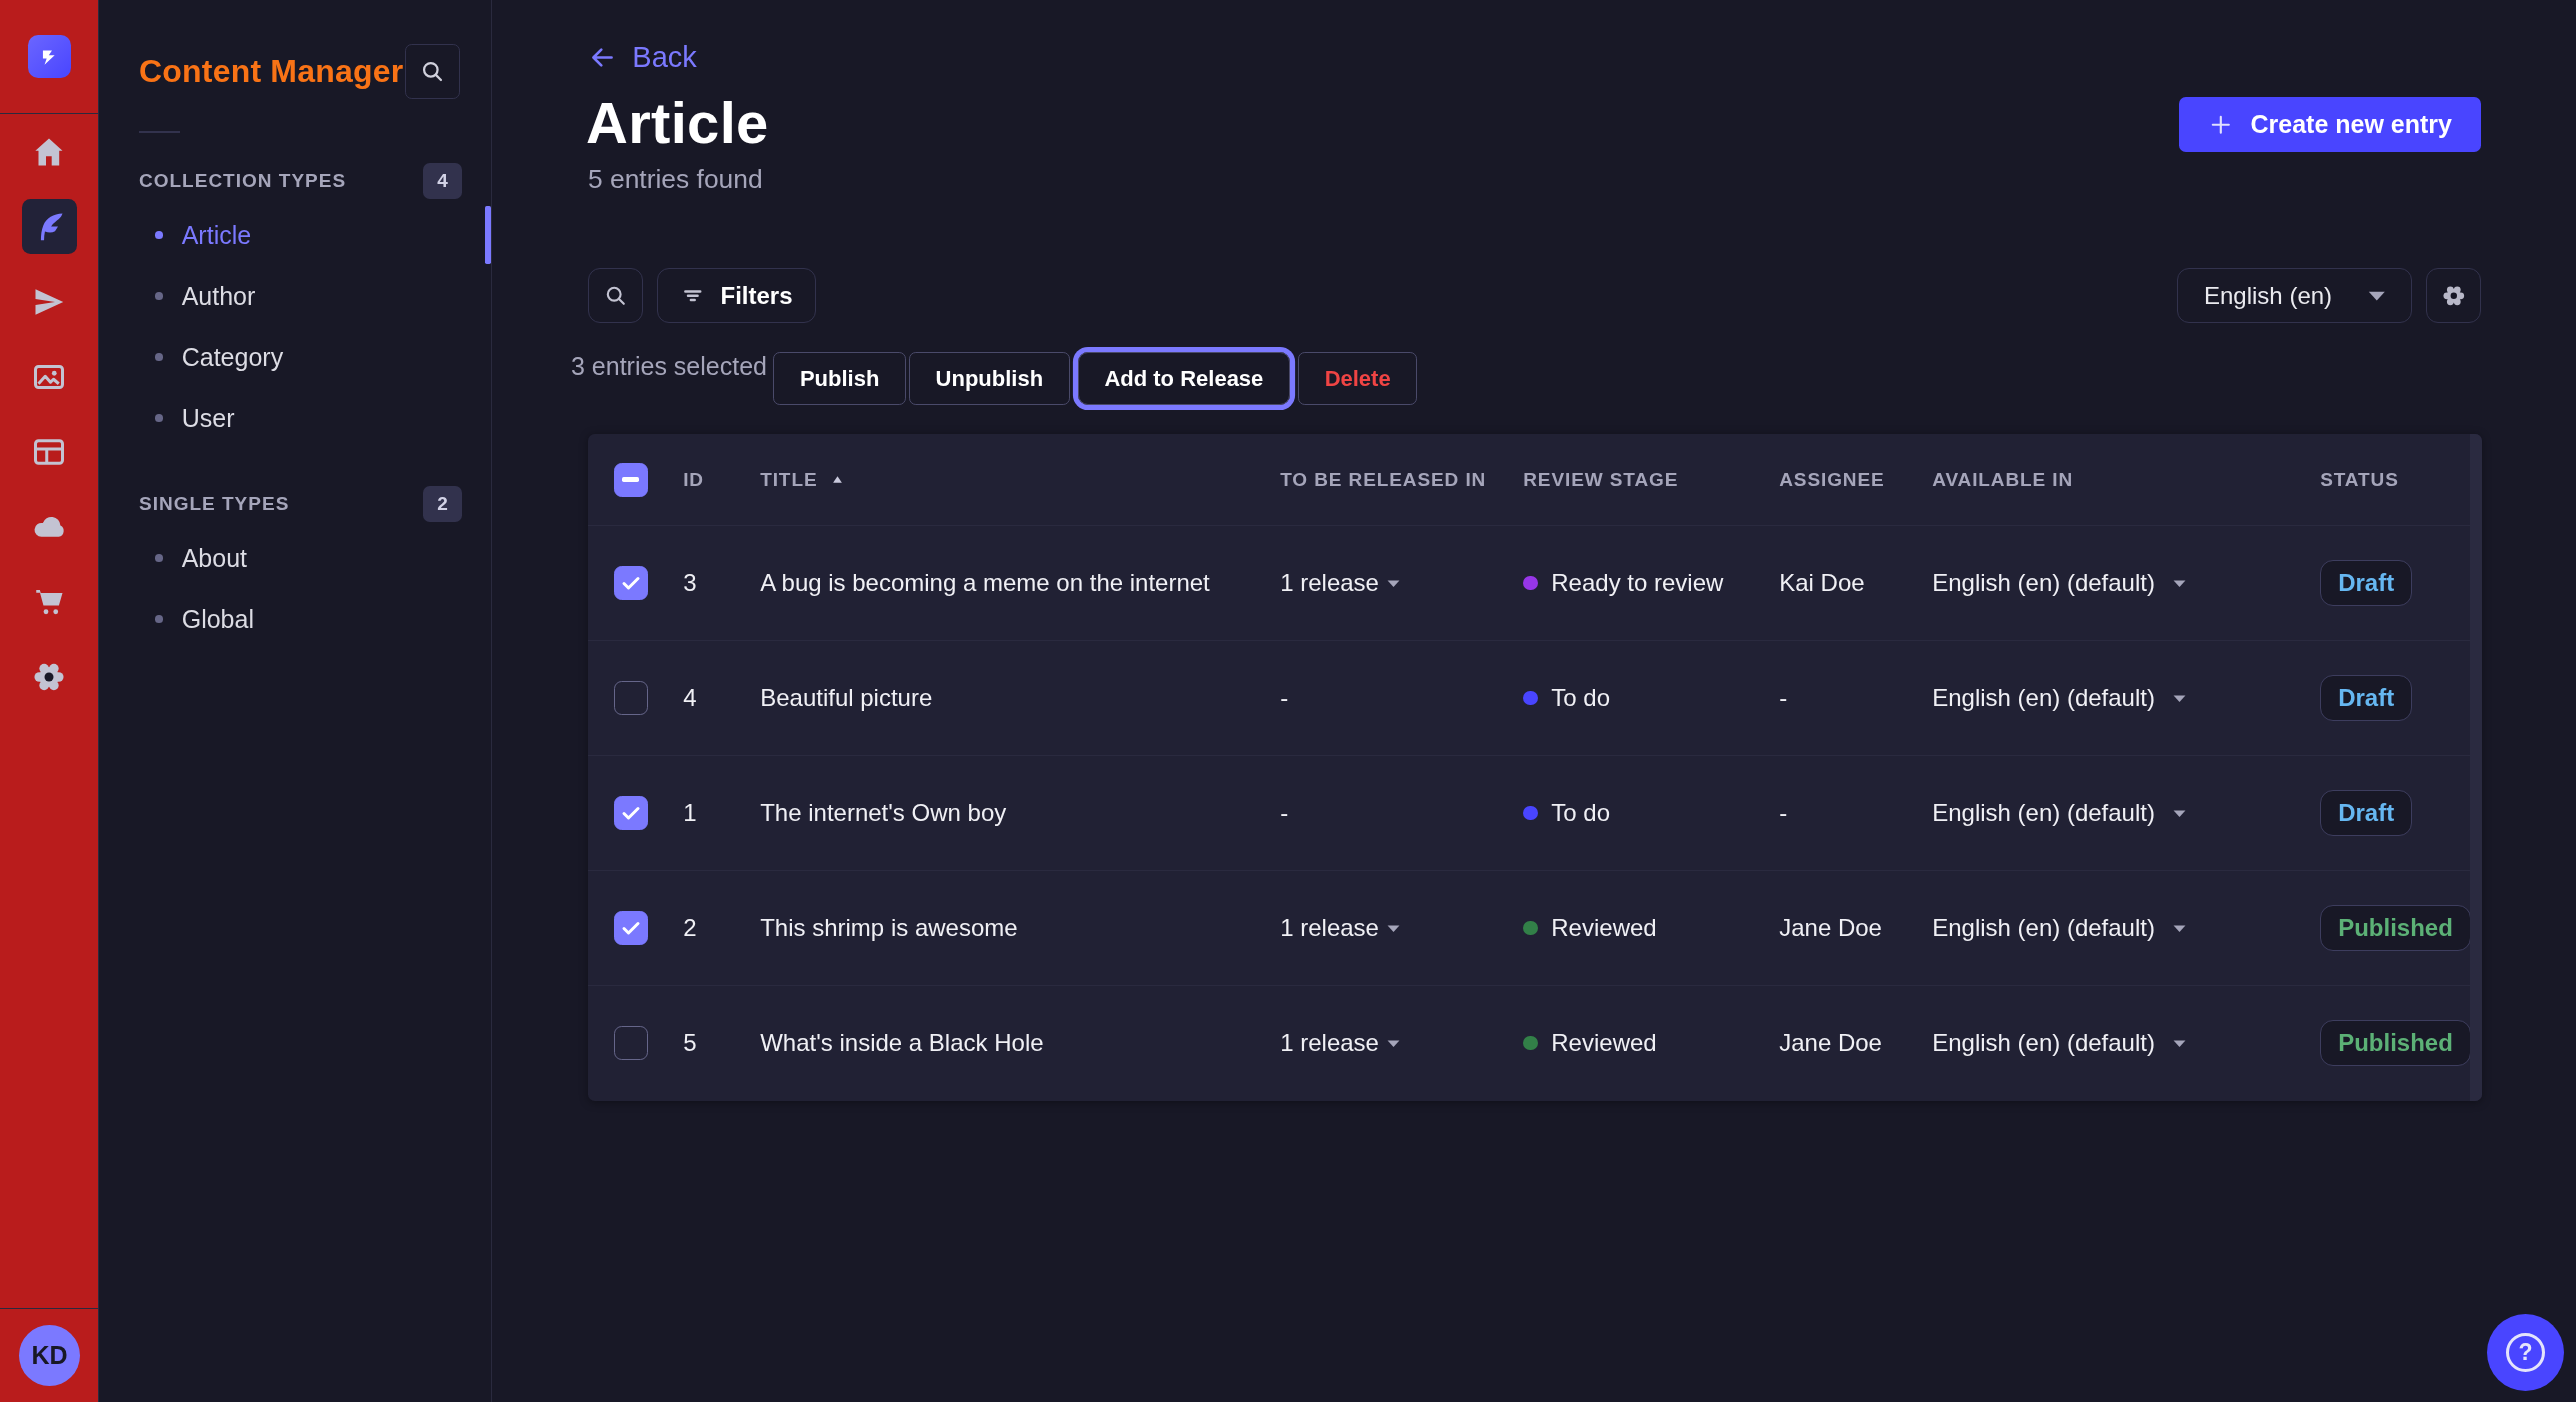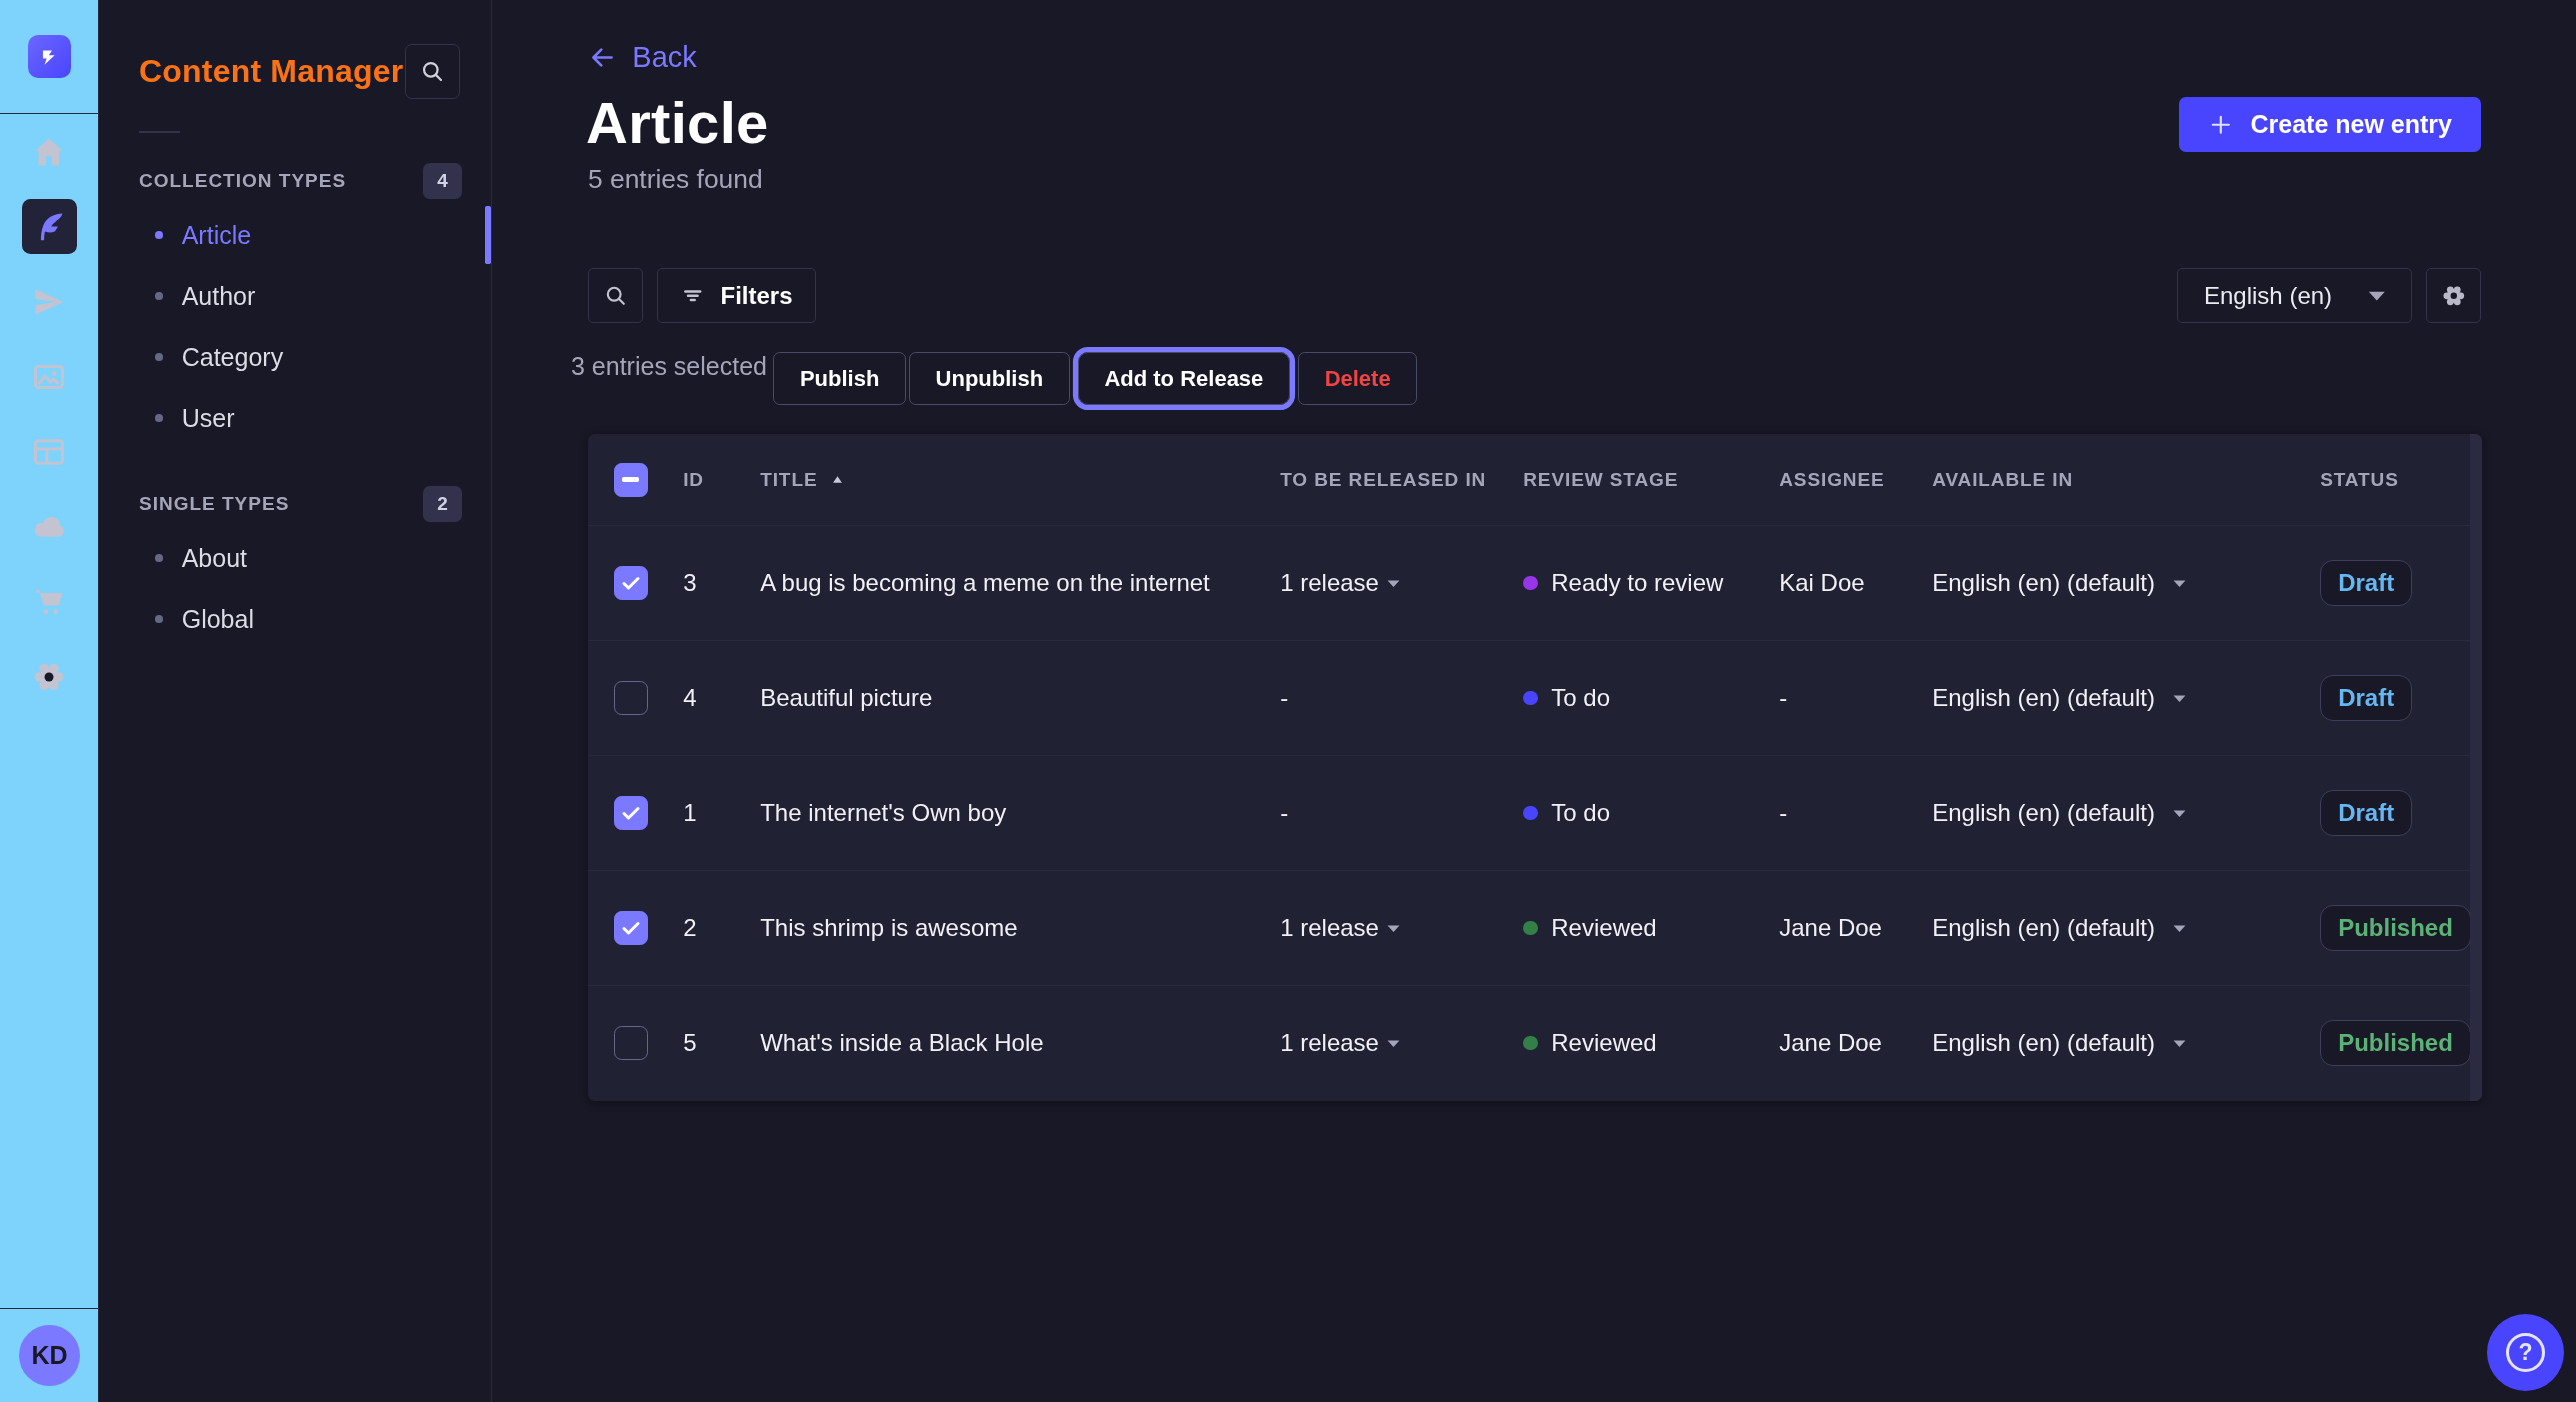--- a/index.html
+++ b/index.html
@@ -47,7 +47,7 @@
 
   .toolbar-left { position:absolute; left:96px; top:268px; display:flex; gap:13.6px; }
   .toolbar-right { position:absolute; right:95px; top:268px; display:flex; gap:13.6px; }
-  .btn-outline { height:55px; padding:0 22px; background:transparent; border:0.9px solid #32324d; border-radius:5px; color:#fff; font-size:24px; font-weight:600; display:flex; align-items:center; gap:15.3px; cursor:pointer; font-family:inherit; }
+  .btn-outline { height:55px; padding:0 22px; background:transparent; border:0.9px solid #32324d; border-radius:12px; color:#fff; font-size:24px; font-weight:600; display:flex; align-items:center; gap:15.3px; cursor:pointer; font-family:inherit; }
   .btn-outline svg { width:25.6px; height:25.6px; }
   .locale-select { min-width:235px; justify-content:space-between; font-weight:400; color:#eaeaef; padding:0 22px 0 25.6px; }
   .car { width:19px; height:19px; fill:#a5a5ba; flex:0 0 auto; }

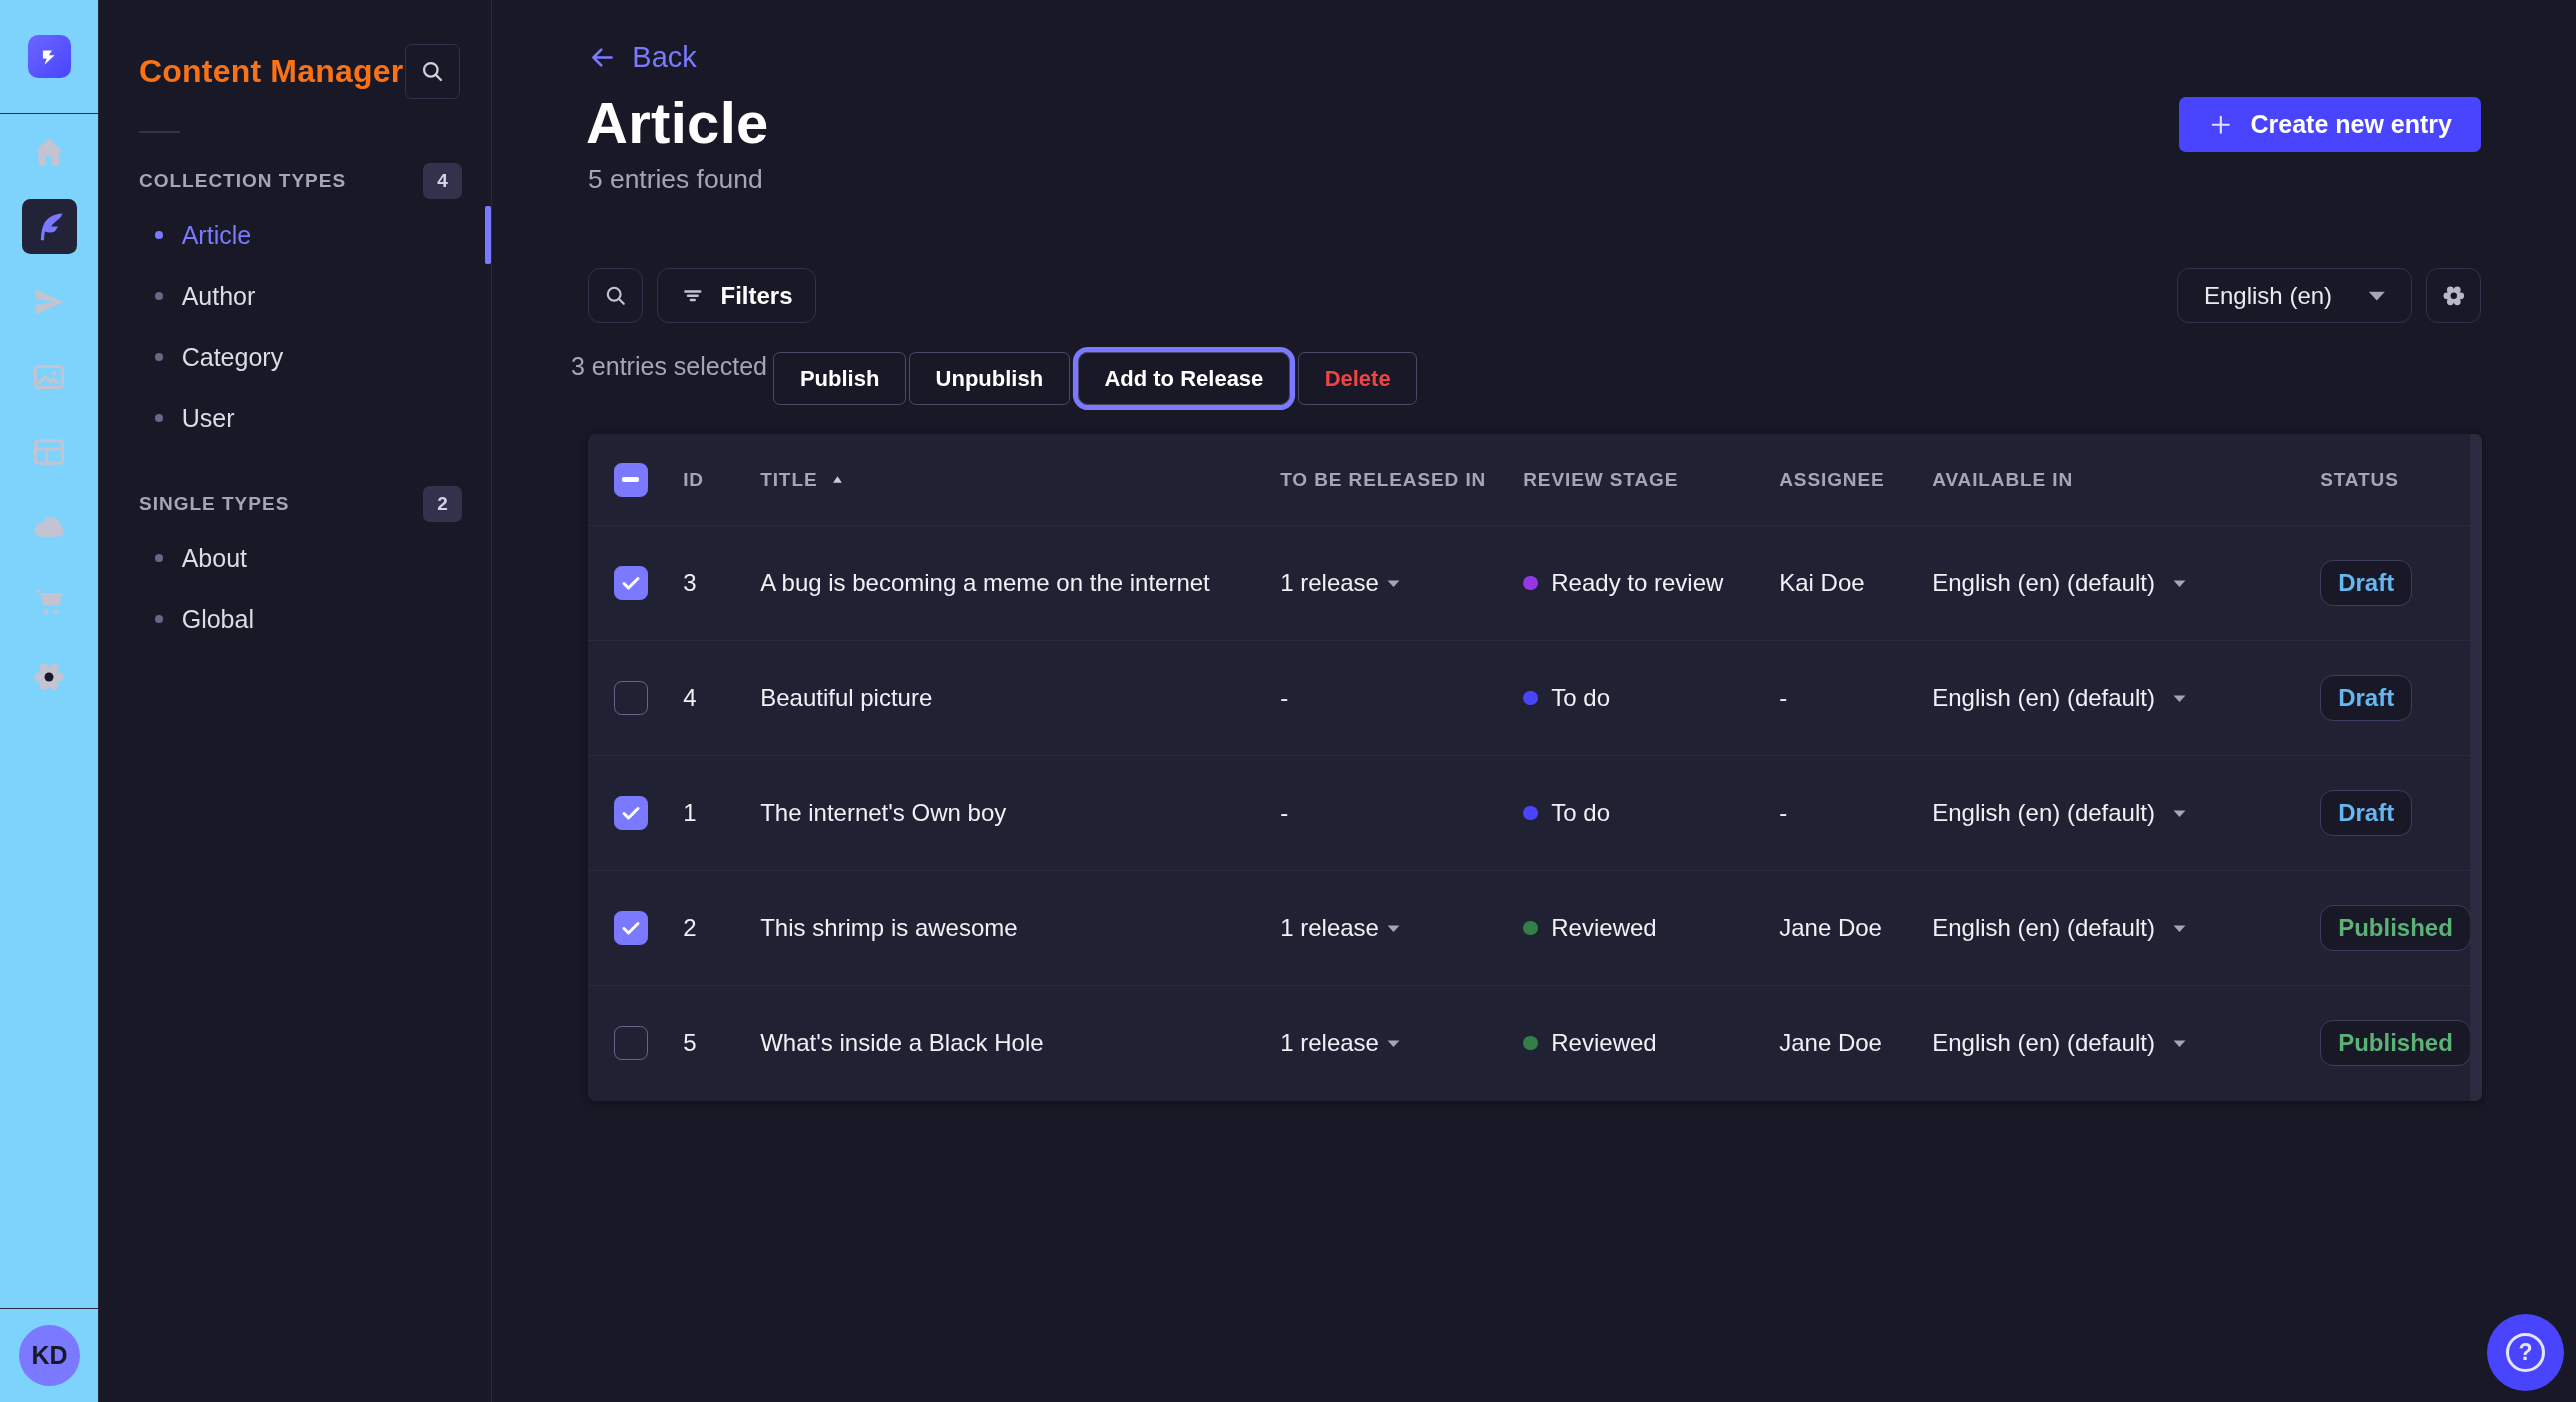--- a/index.html
+++ b/index.html
@@ -8,7 +8,7 @@
   #stage { position:relative; width:2576px; height:1402px; background:#181826; overflow:hidden; }
 
   
-  .rail { position:absolute; left:0; top:0; width:99px; height:100%; background:#7dd3fc; border-right:0.9px solid #2a2a3e; }
+  .rail { position:absolute; left:0; top:0; width:99px; height:100%; background:#b91c1c; border-right:0.9px solid #2a2a3e; }
   .rail-logo-wrap { height:114px; border-bottom:0.9px solid #2a2a3e; display:flex; align-items:center; justify-content:center; }
   .logo { width:43px; height:43px; border-radius:10.2px; background:linear-gradient(135deg,#6b66ff,#4945ff); display:flex; align-items:center; justify-content:center; }
   .rail-icons { display:flex; flex-direction:column; align-items:center; }

